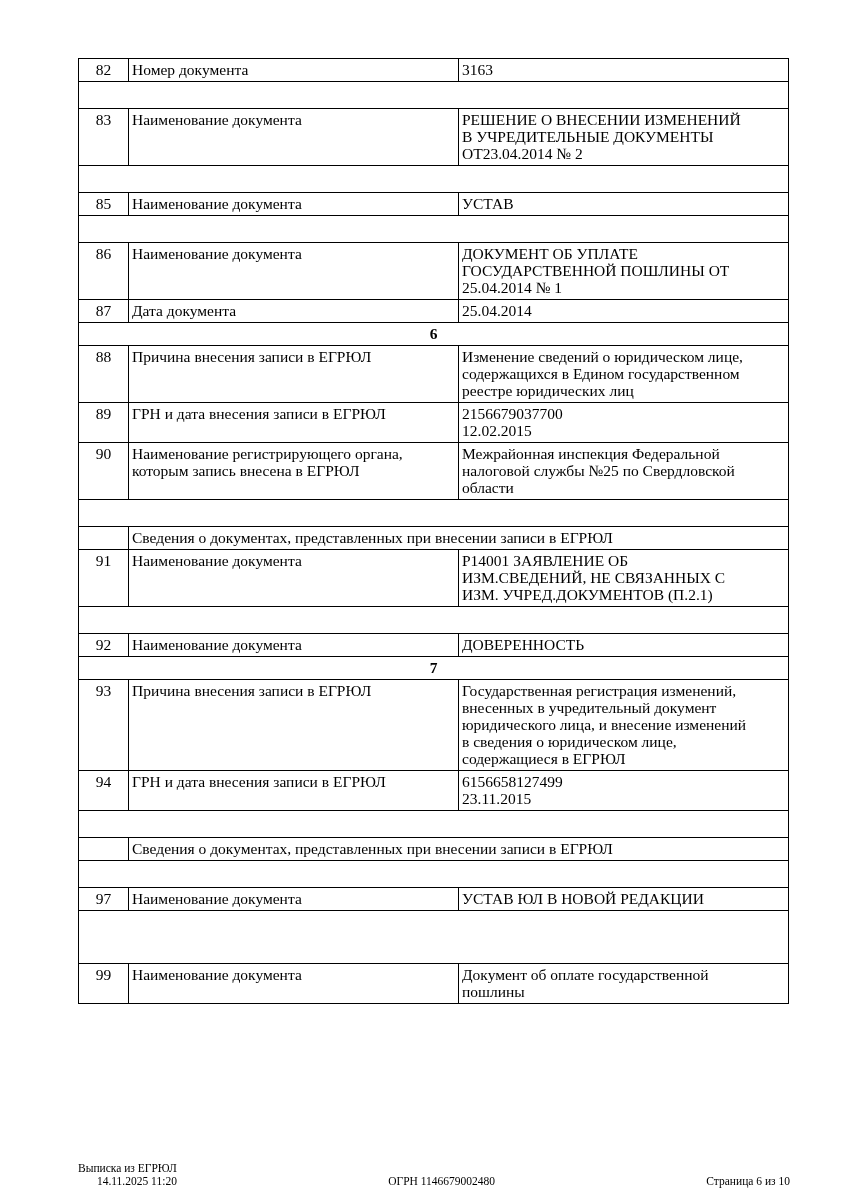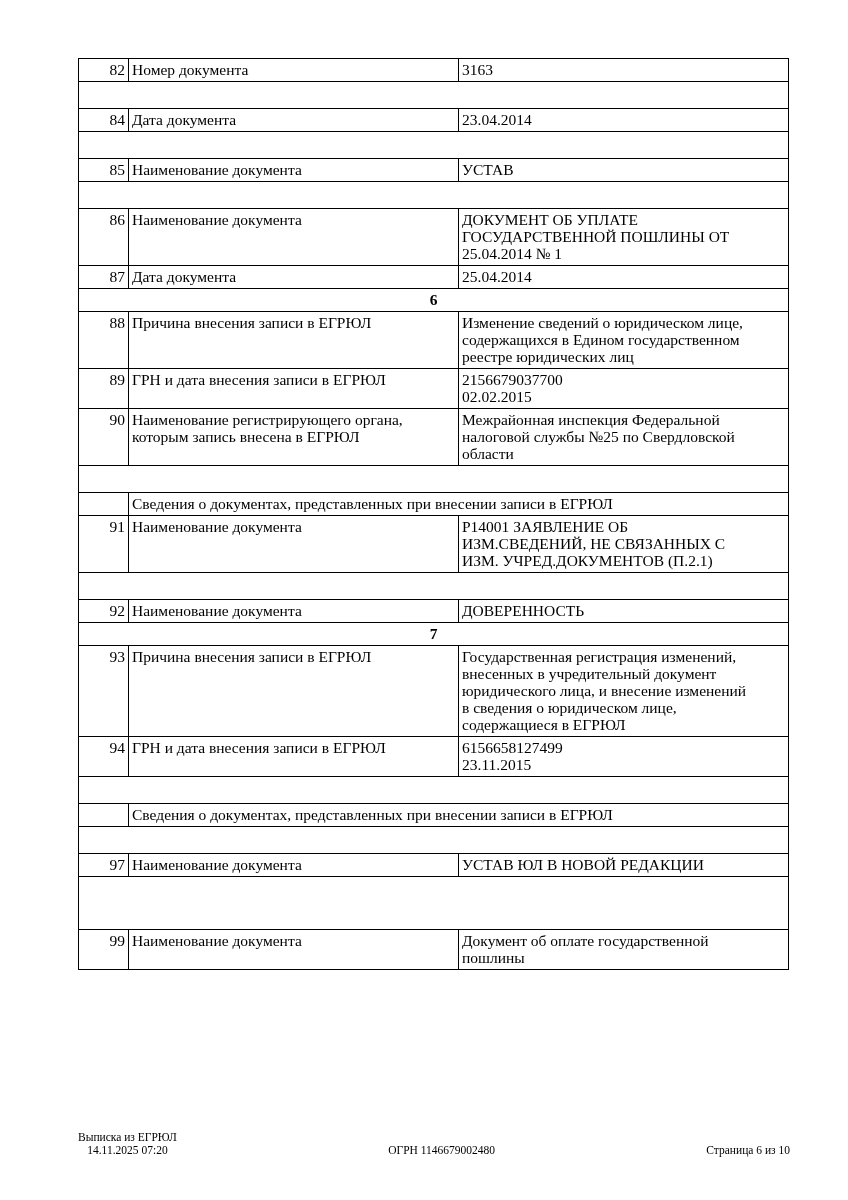--- a/index.html
+++ b/index.html
@@ -32,7 +32,7 @@
     overflow: hidden;
   }
   .c-num {
-    text-align: right;
+    text-align: center;
     padding-left: 1px;
     padding-right: 1px;
   }

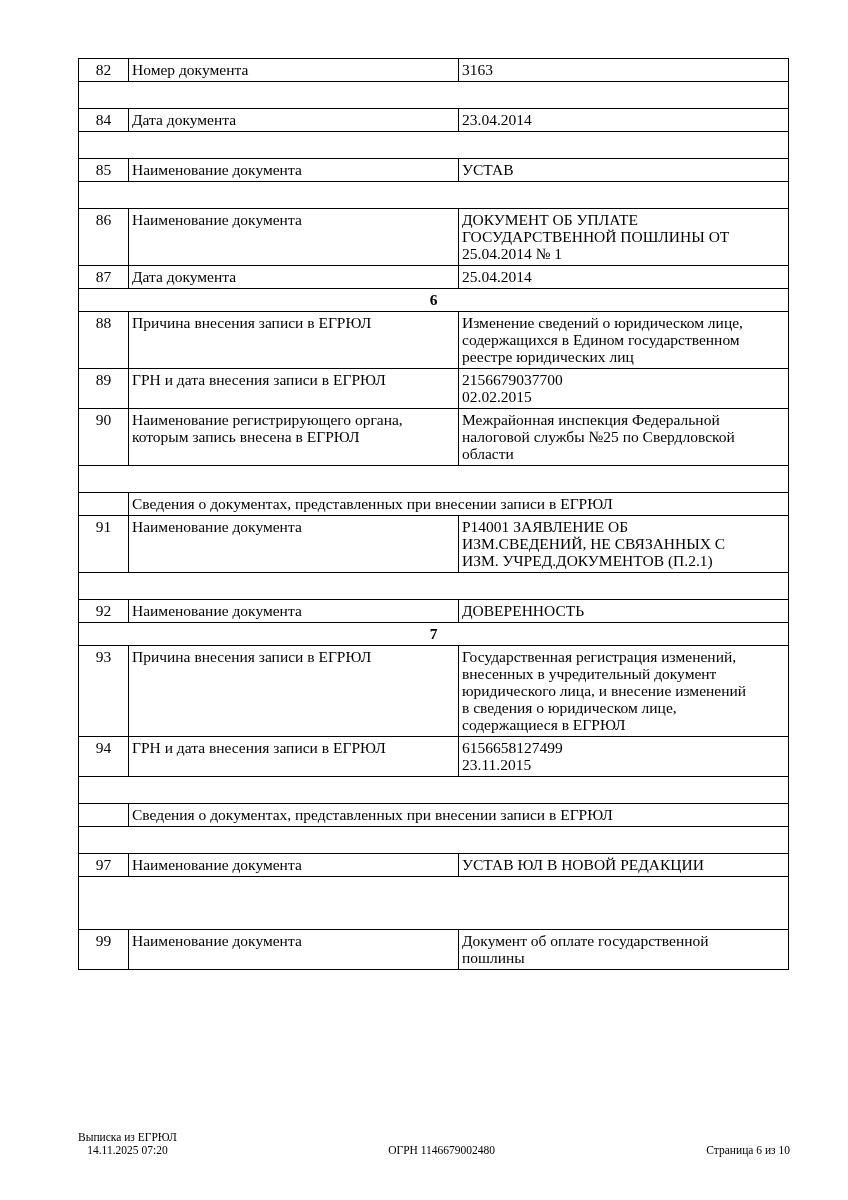--- a/index.html
+++ b/index.html
@@ -83,6 +83,13 @@
         <td class="c-sep" colspan="3"></td>
       </tr>
       <tr>
+        <td class="c-num">83</td>
+        <td class="c-label">Наименование документа</td>
+        <td class="c-val">РЕШЕНИЕ О ВНЕСЕНИИ ИЗМЕНЕНИЙ
+В УЧРЕДИТЕЛЬНЫЕ ДОКУМЕНТЫ
+ОТ23.04.2014 № 2</td>
+      </tr>
+      <tr>
         <td class="c-num">84</td>
         <td class="c-label">Дата документа</td>
         <td class="c-val">23.04.2014</td>

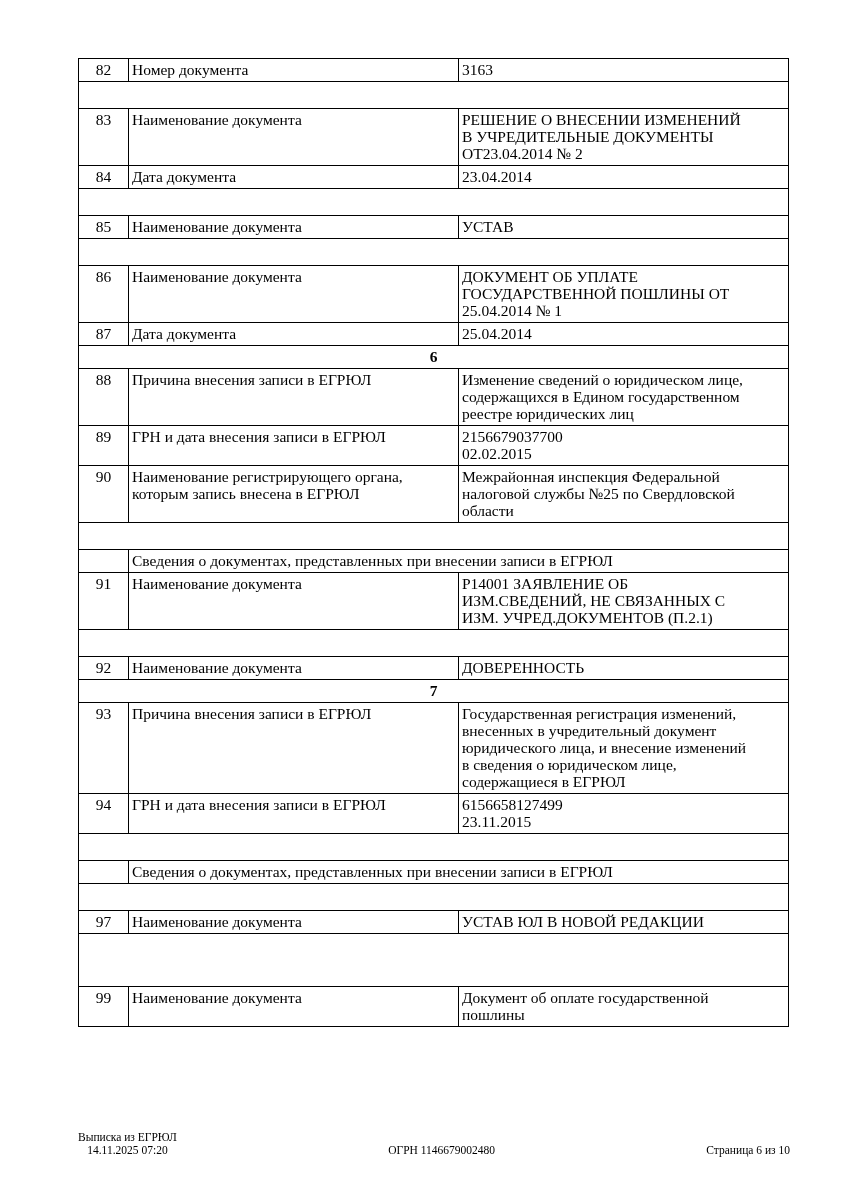--- a/index.html
+++ b/index.html
@@ -90,11 +90,6 @@
 ОТ23.04.2014 № 2</td>
       </tr>
       <tr>
-        <td class="c-num">84</td>
-        <td class="c-label">Дата документа</td>
-        <td class="c-val">23.04.2014</td>
-      </tr>
-      <tr>
         <td class="c-sep" colspan="3"></td>
       </tr>
       <tr>

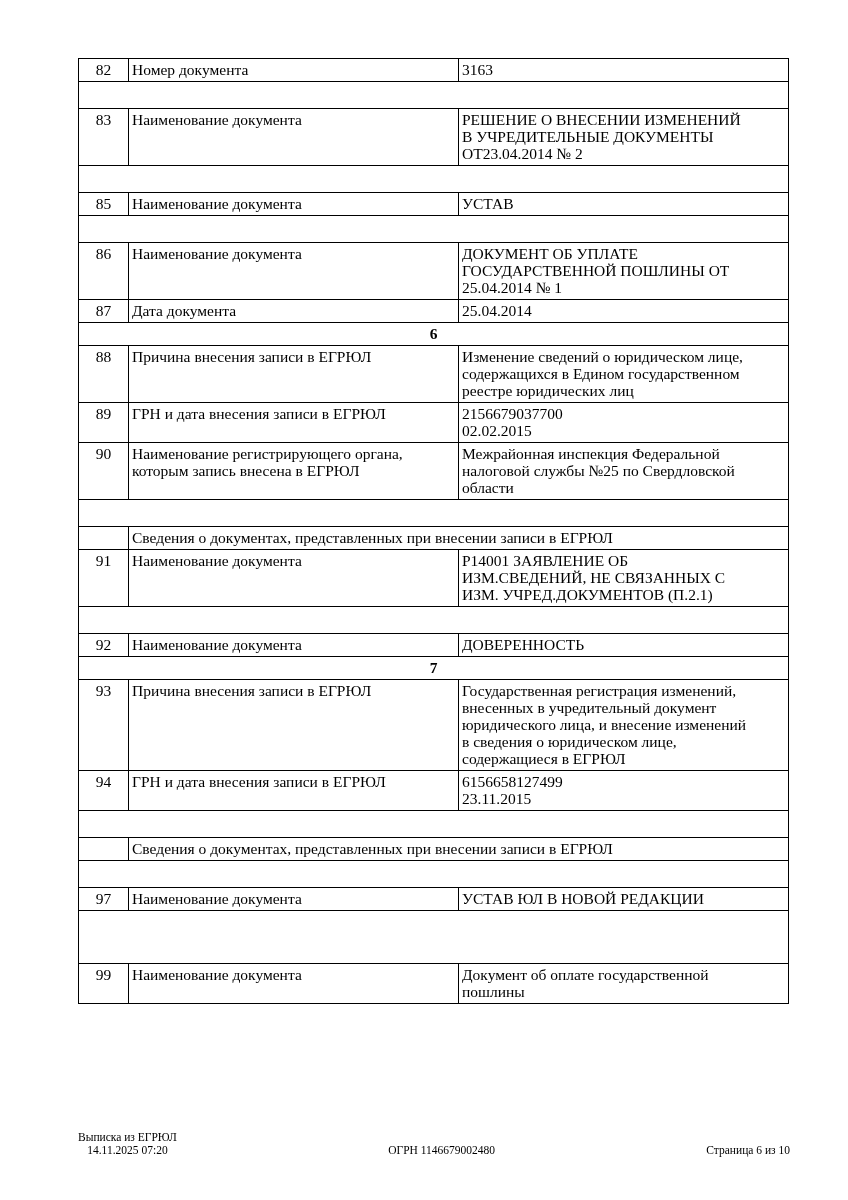--- a/index.html
+++ b/index.html
@@ -126,7 +126,7 @@
         <td class="c-num">89</td>
         <td class="c-label">ГРН и дата внесения записи в ЕГРЮЛ</td>
         <td class="c-val">2156679037700
-02.02.2015</td>
+12.02.2015</td>
       </tr>
       <tr>
         <td class="c-num">90</td>

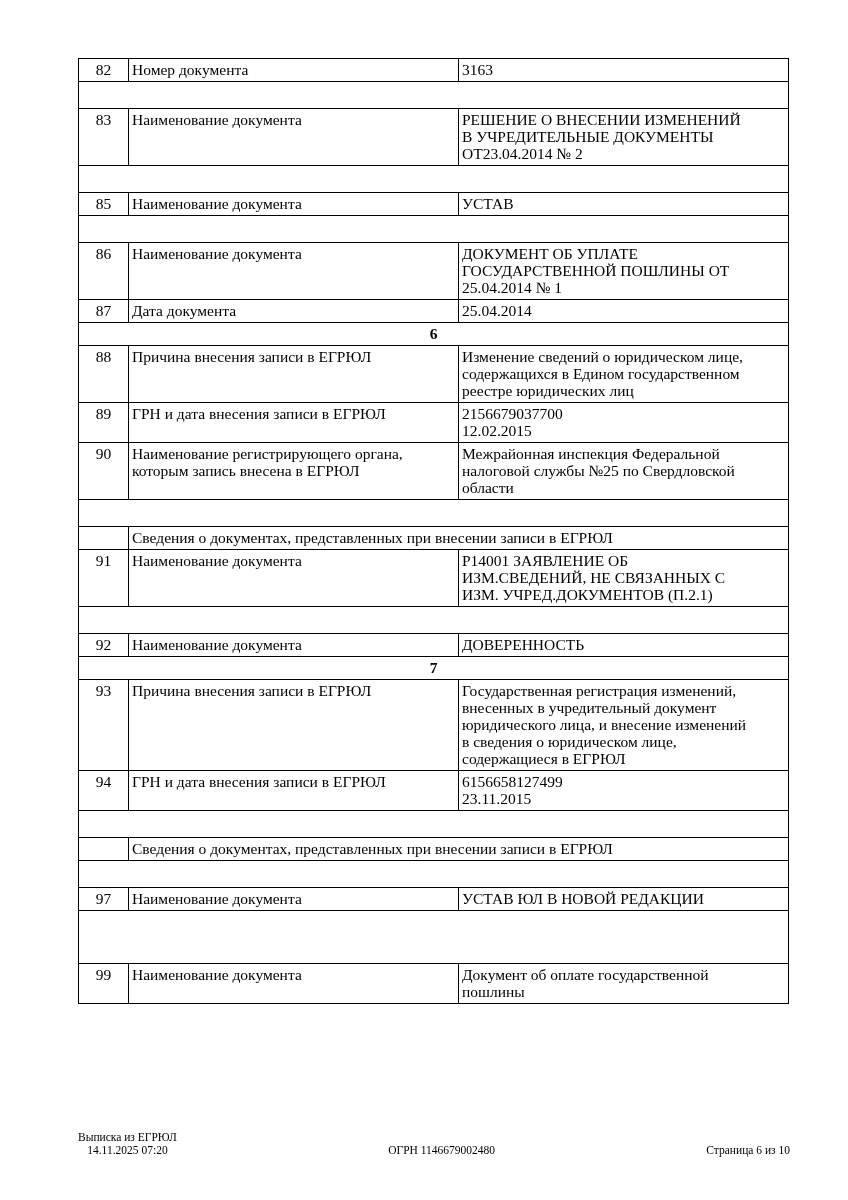--- a/index.html
+++ b/index.html
@@ -60,7 +60,7 @@
     font-size: 11.5px;
     line-height: 13px;
   }
-  .footer .f-left { text-align: center; }
+  .footer .f-left { text-align: right; margin-top: 31px; }
   .footer .f-center { text-align: right; }
   .footer .f-right { text-align: right; }
 </style>

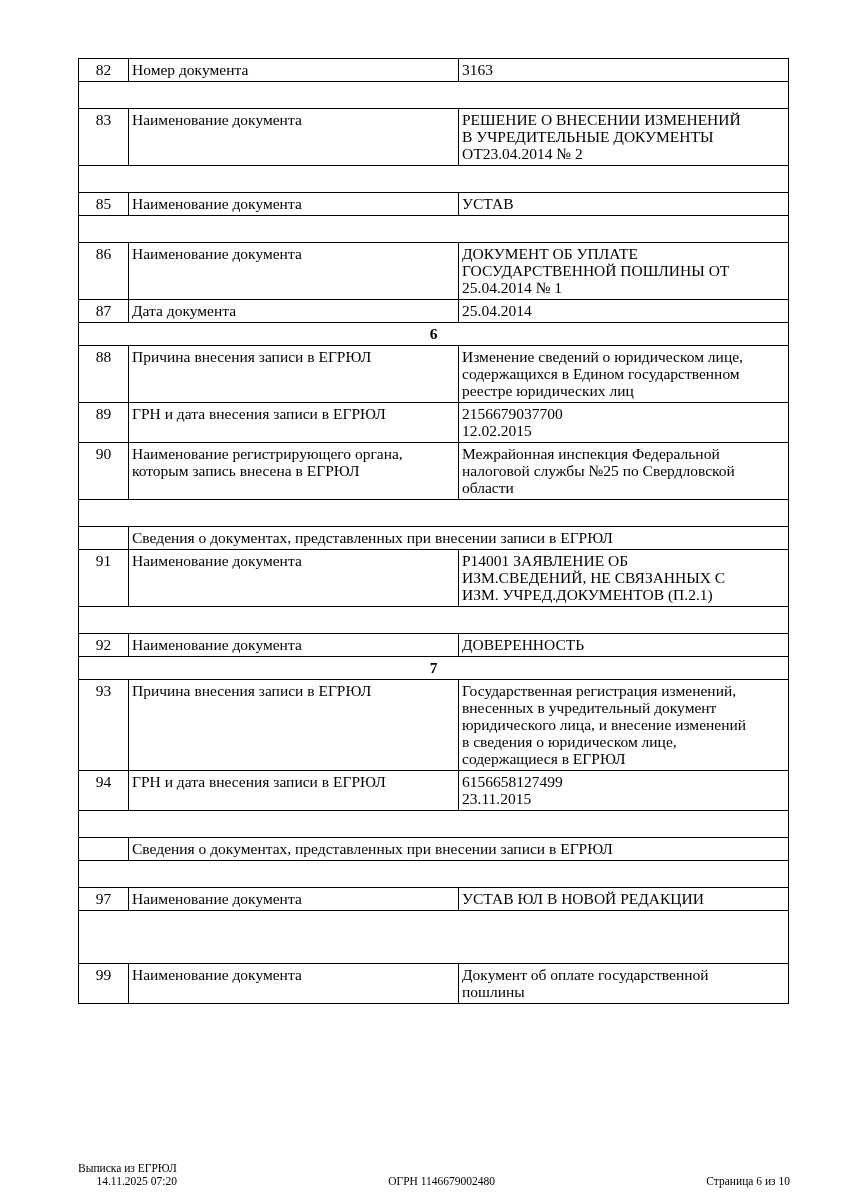--- a/index.html
+++ b/index.html
@@ -209,7 +209,7 @@
 <div class="footer">
   <div class="f-left">
     <div>Выписка из ЕГРЮЛ</div>
-    <div>14.11.2025 07:20</div>
+    <div>14.11.2025 11:20</div>
   </div>
   <div class="f-center">ОГРН 1146679002480</div>
   <div class="f-right">Страница 6 из 10</div>

